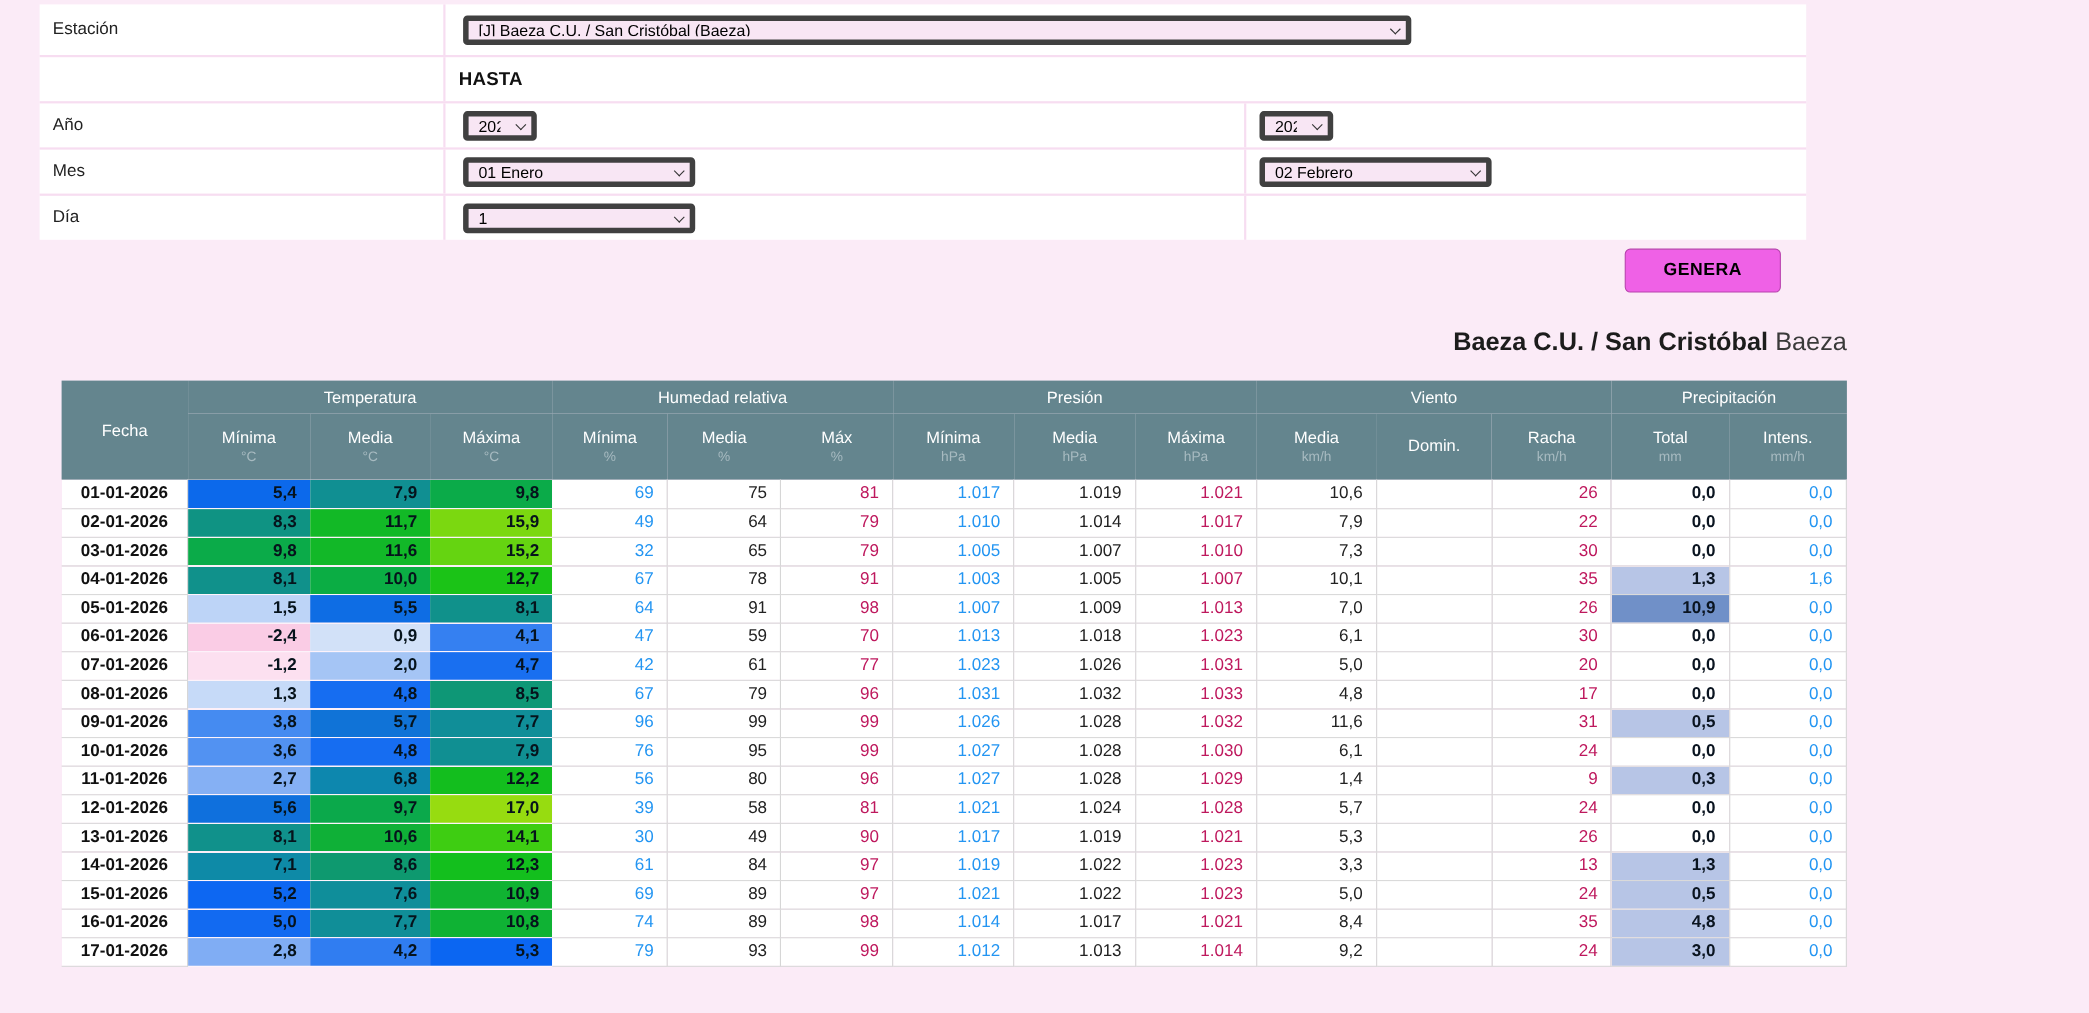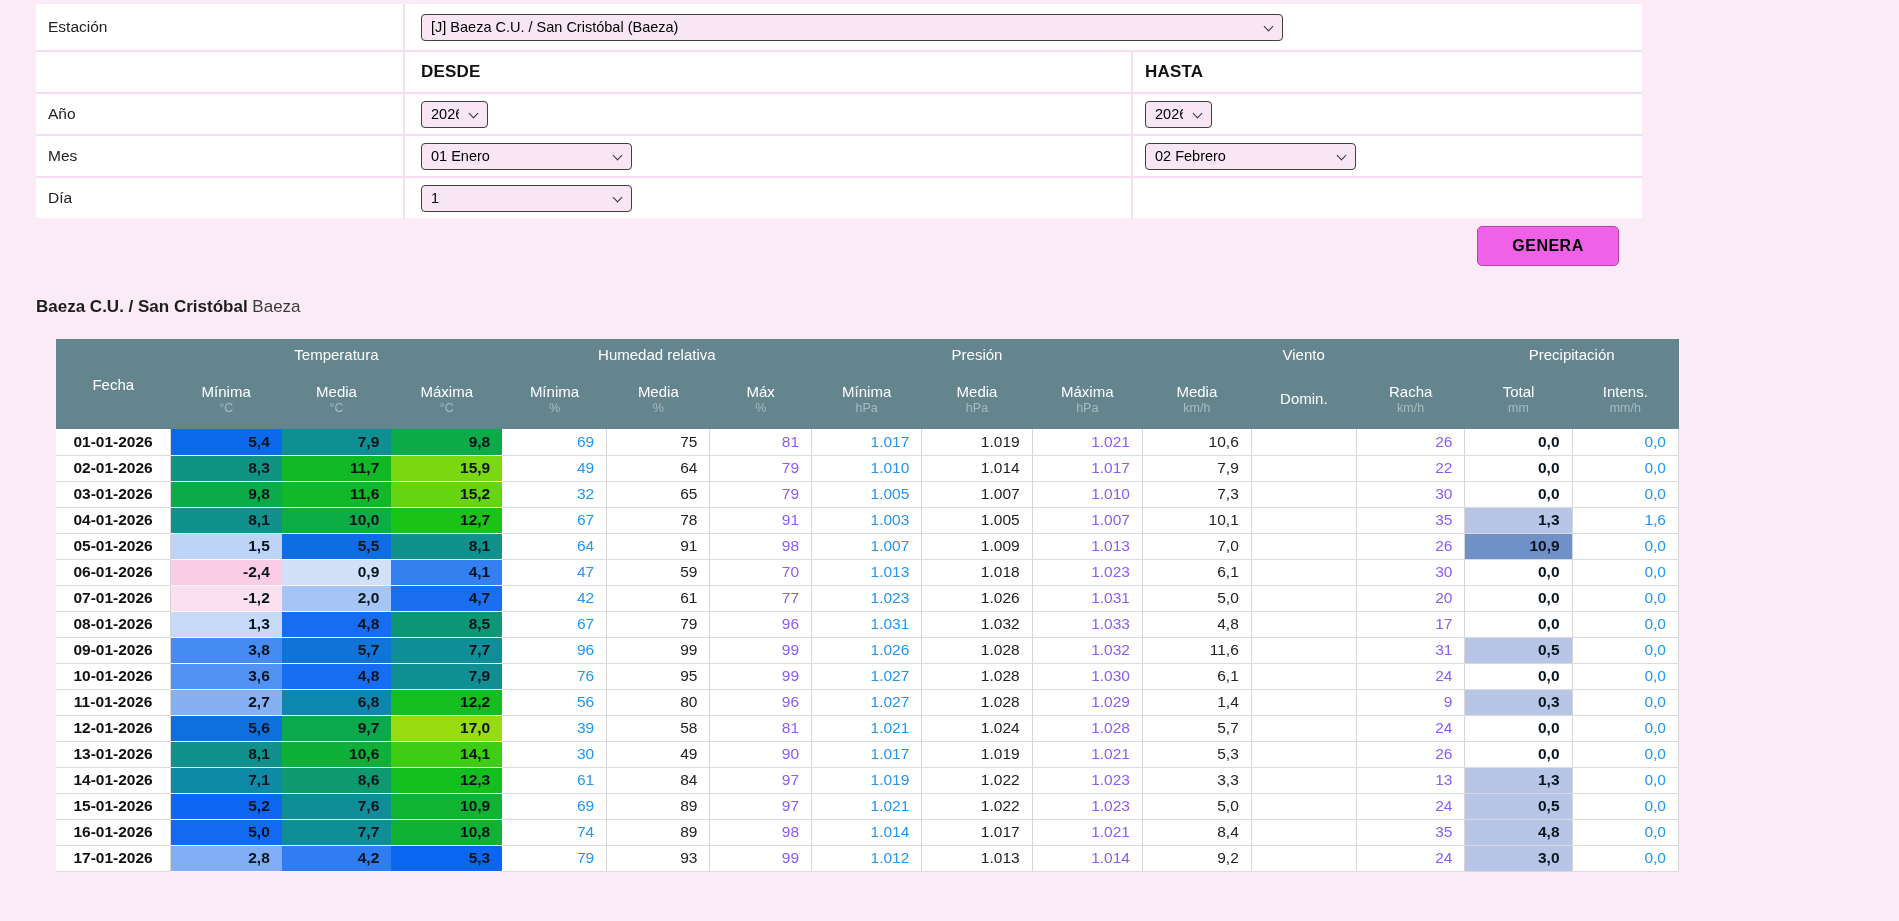--- a/index.html
+++ b/index.html
@@ -26,7 +26,7 @@
   .selwrap { position:relative; display:inline-block; }
   select {
     appearance:none; -webkit-appearance:none; -moz-appearance:none;
-    background:#f8e6f4; border:1px solid #404040; border-radius:4px;
+    background:#f8e6f4; border:5px solid #404040; border-radius:4px;
     height:27px; padding:2px 28px 3px 9px; font-size:14.5px; color:#000;
     font-family:"Liberation Sans", sans-serif; outline:none;
   }

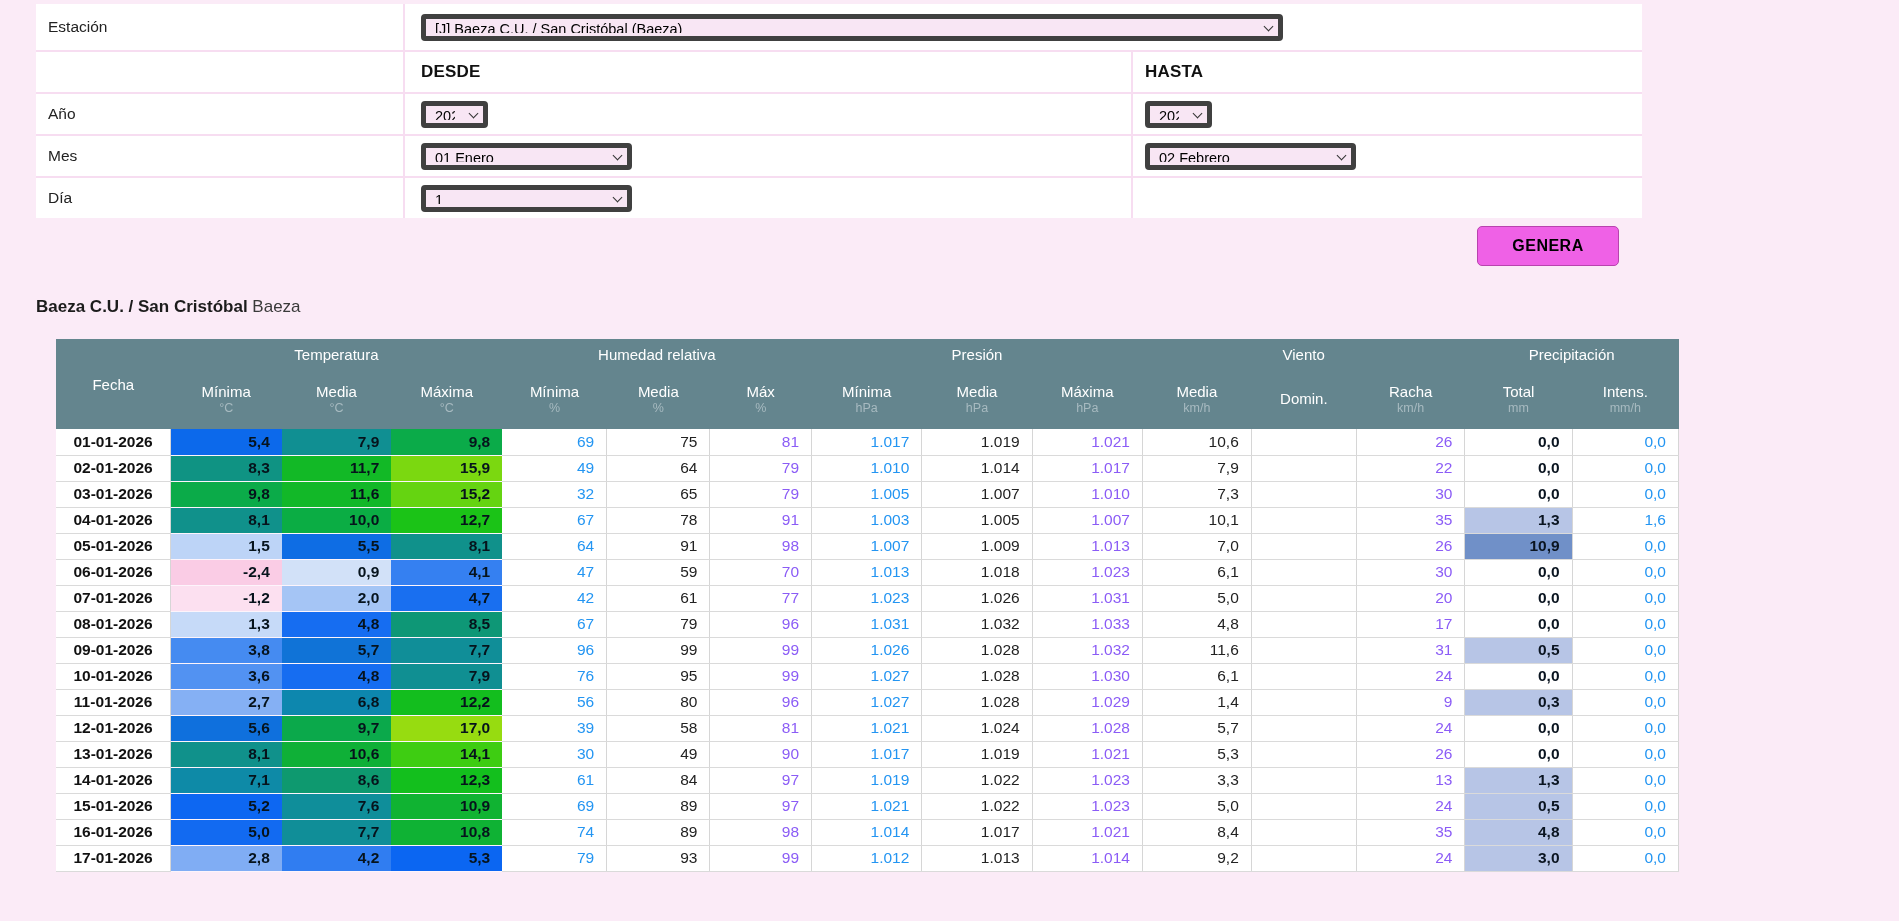--- a/index.html
+++ b/index.html
@@ -85,7 +85,6 @@
     </div>
     <div class="form-row">
       <div class="fcell label"></div>
-      <div class="fcell desde col-head">DESDE</div>
       <div class="fcell hasta col-head">HASTA</div>
     </div>
     <div class="form-row">

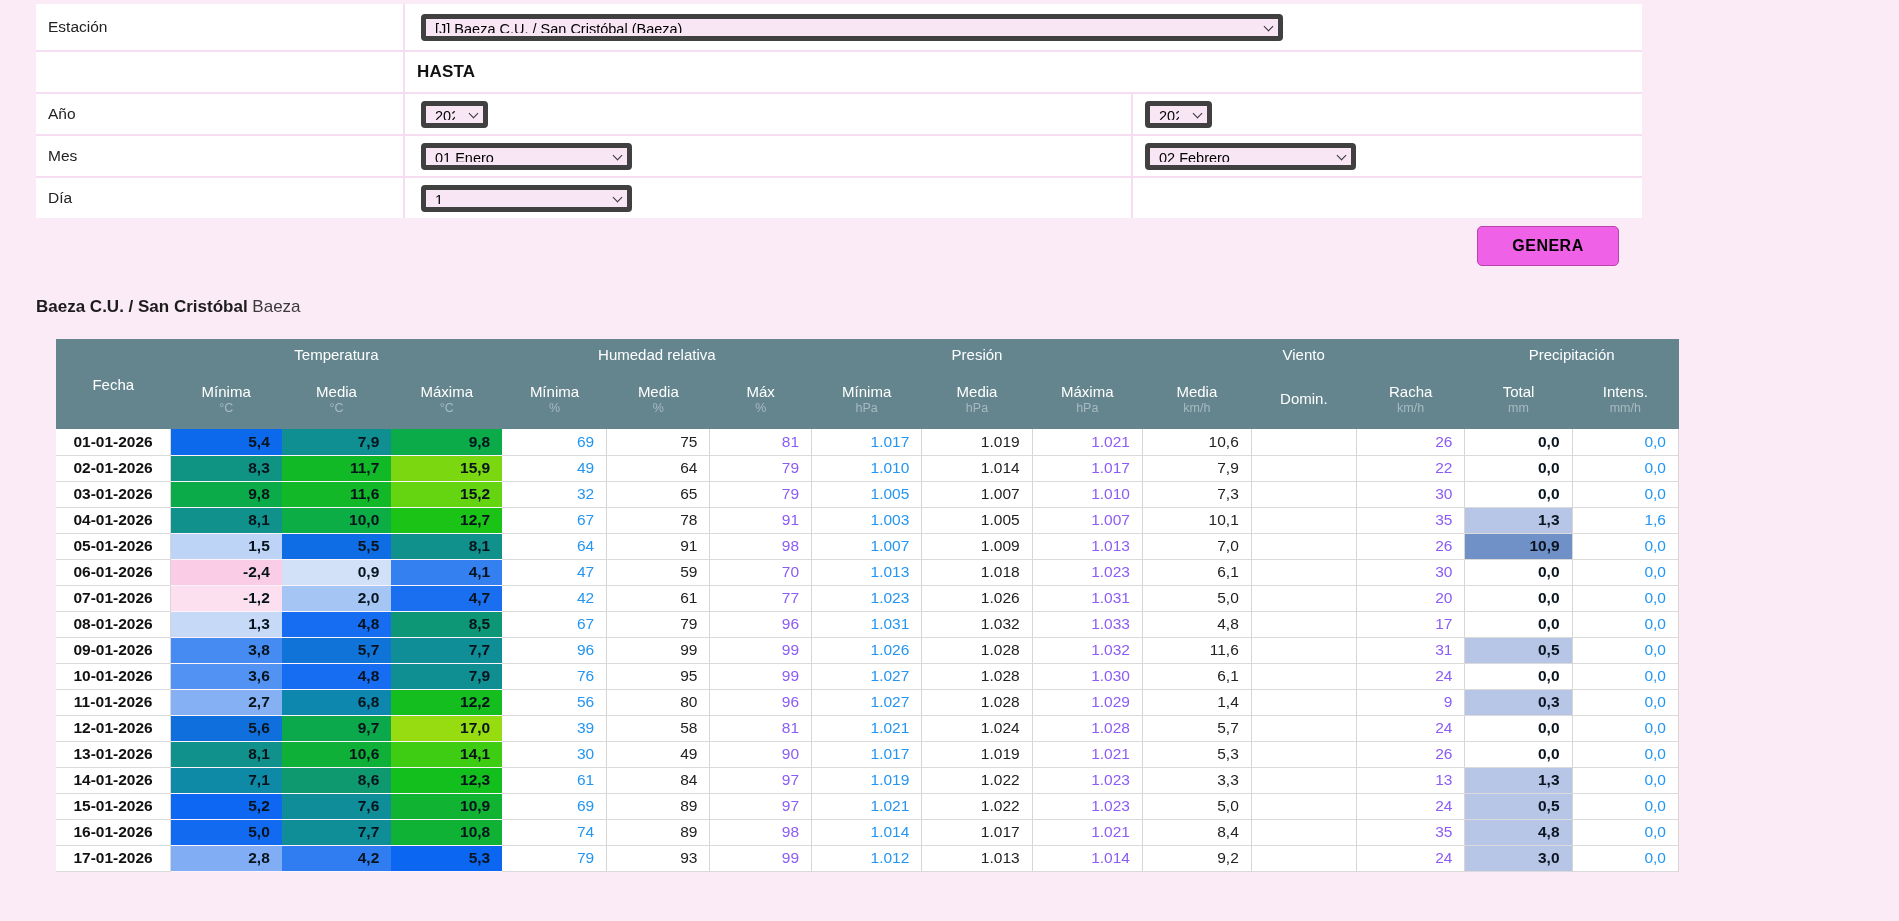--- a/index.html
+++ b/index.html
@@ -45,7 +45,7 @@
     font-weight:bold; font-size:16px; color:#000; letter-spacing:.5px; cursor:pointer;
   }
   
-  .station-title { margin:24px 0 0 36px; font-size:17px; color:#1c1c1c; }
+  .station-title { margin:24px 0 0 36px; font-size:23px; color:#1c1c1c;text-align:right; }
   .station-title .b { font-weight:bold; }
   .station-title .r { font-weight:normal; color:#3a3a3a; }
   

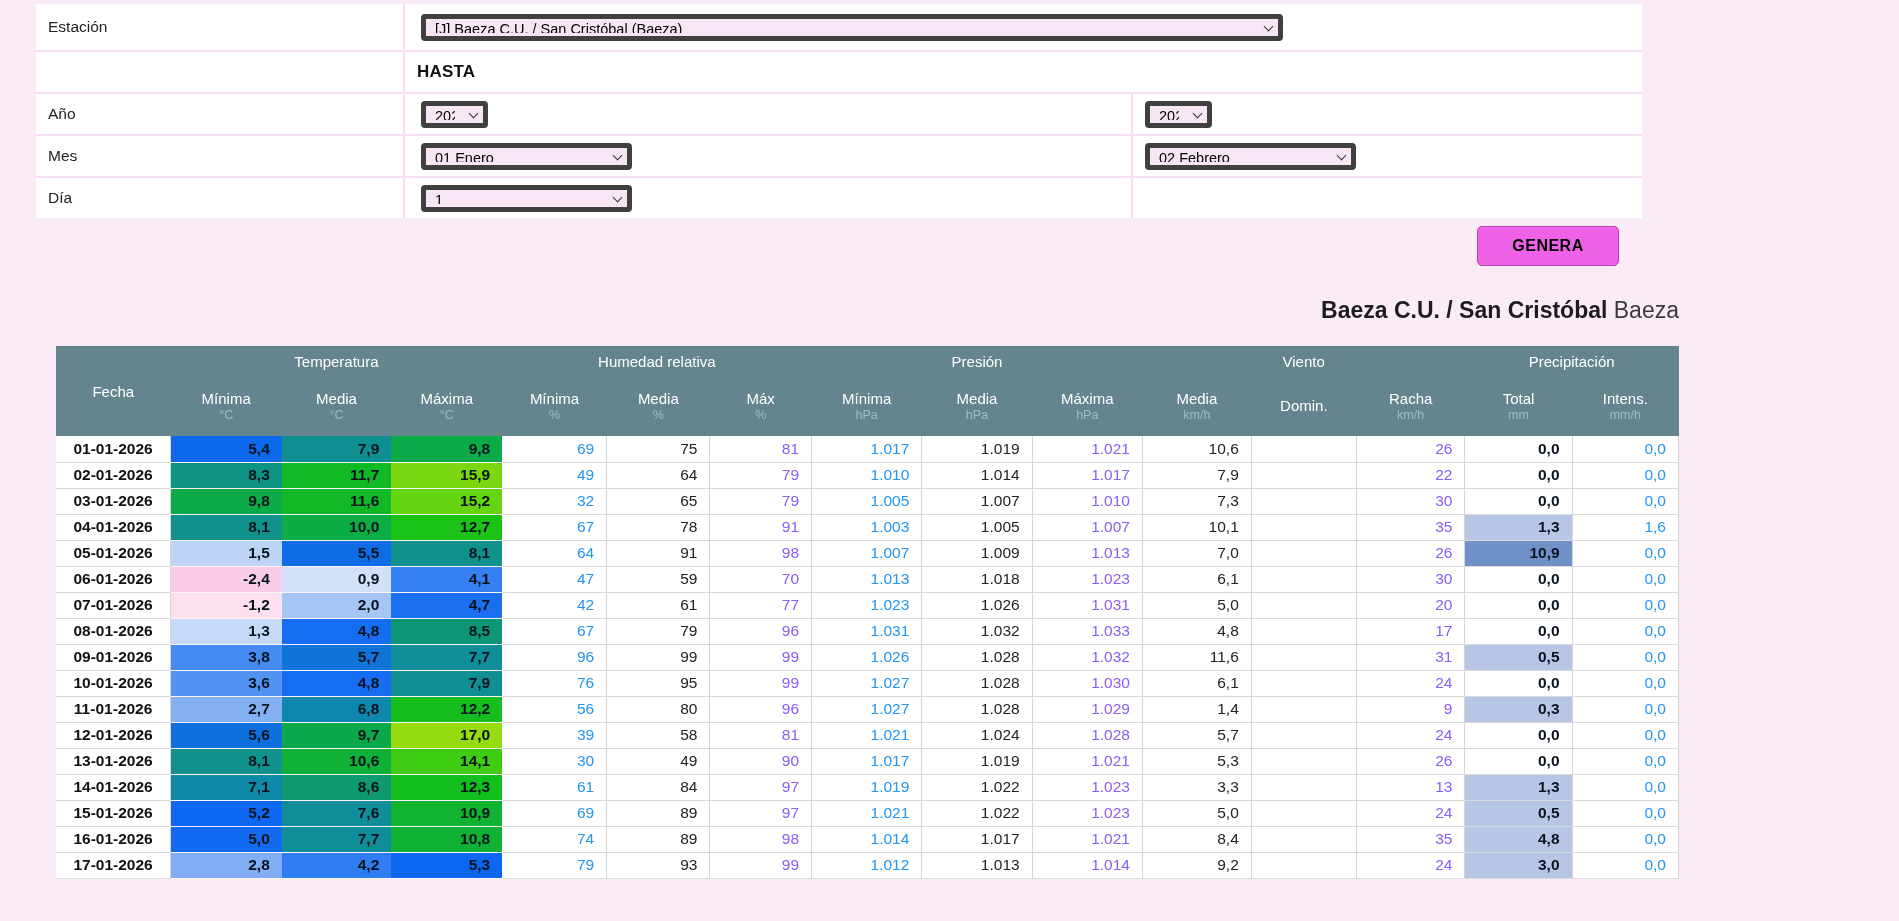--- a/index.html
+++ b/index.html
@@ -65,7 +65,7 @@
   tbody td.c-temp { font-weight:bold; color:#06131c; border-right:none;
                     border-bottom:1px solid rgba(255,255,255,.45); }
   tbody td.c-blue { color:#2395f2; }
-  tbody td.c-red { color:#8b5cf6;margin-left:48px; }
+  tbody td.c-red { color:#be185d;margin-left:48px; }
   tbody td.c-total { font-weight:bold; color:#0a1420; }
 </style>
 </head>

